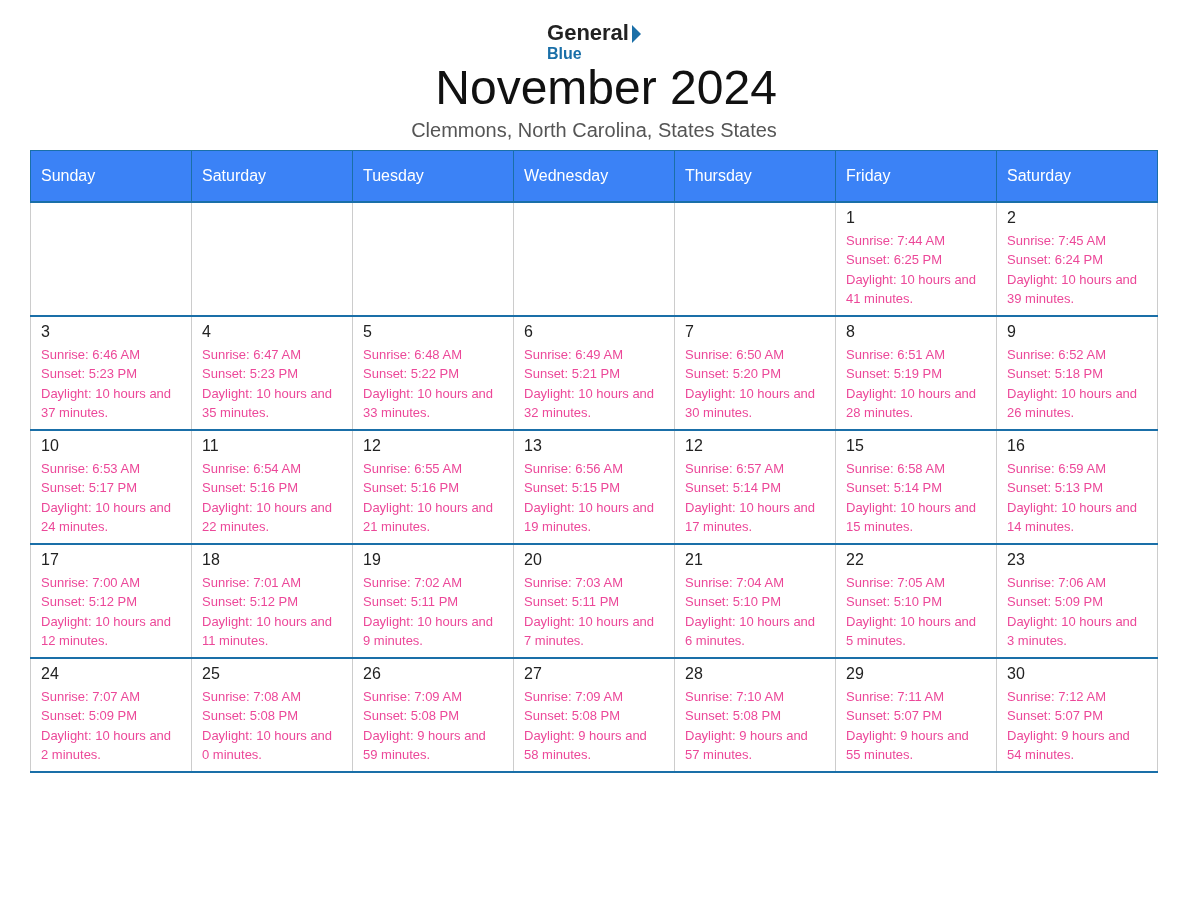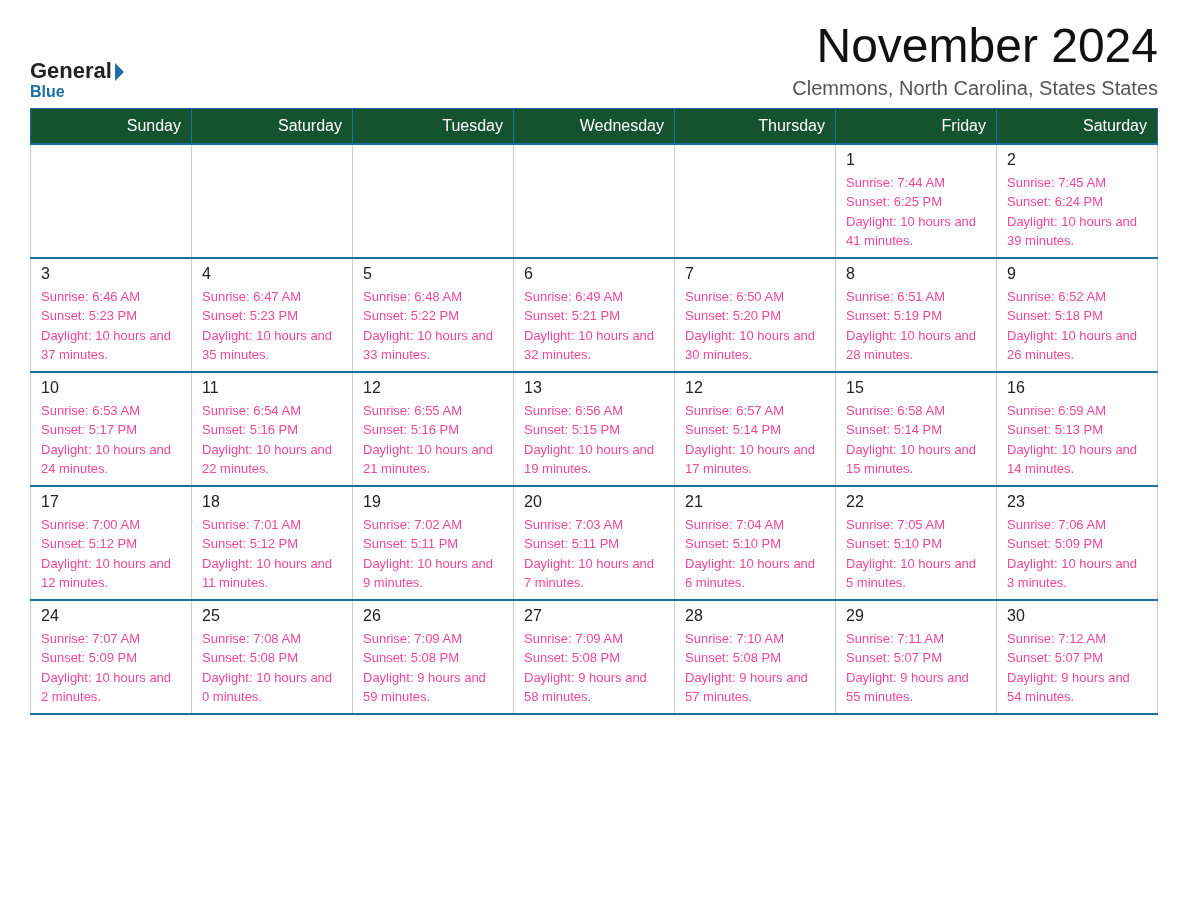--- a/index.html
+++ b/index.html
@@ -14,7 +14,8 @@
     .header {
       display: flex;
       justify-content: space-between;
-      align-items: flex-end;
+      align-items: center;
+      flex-direction: column;
     }
     .logo-general {
       font-size: 22px;

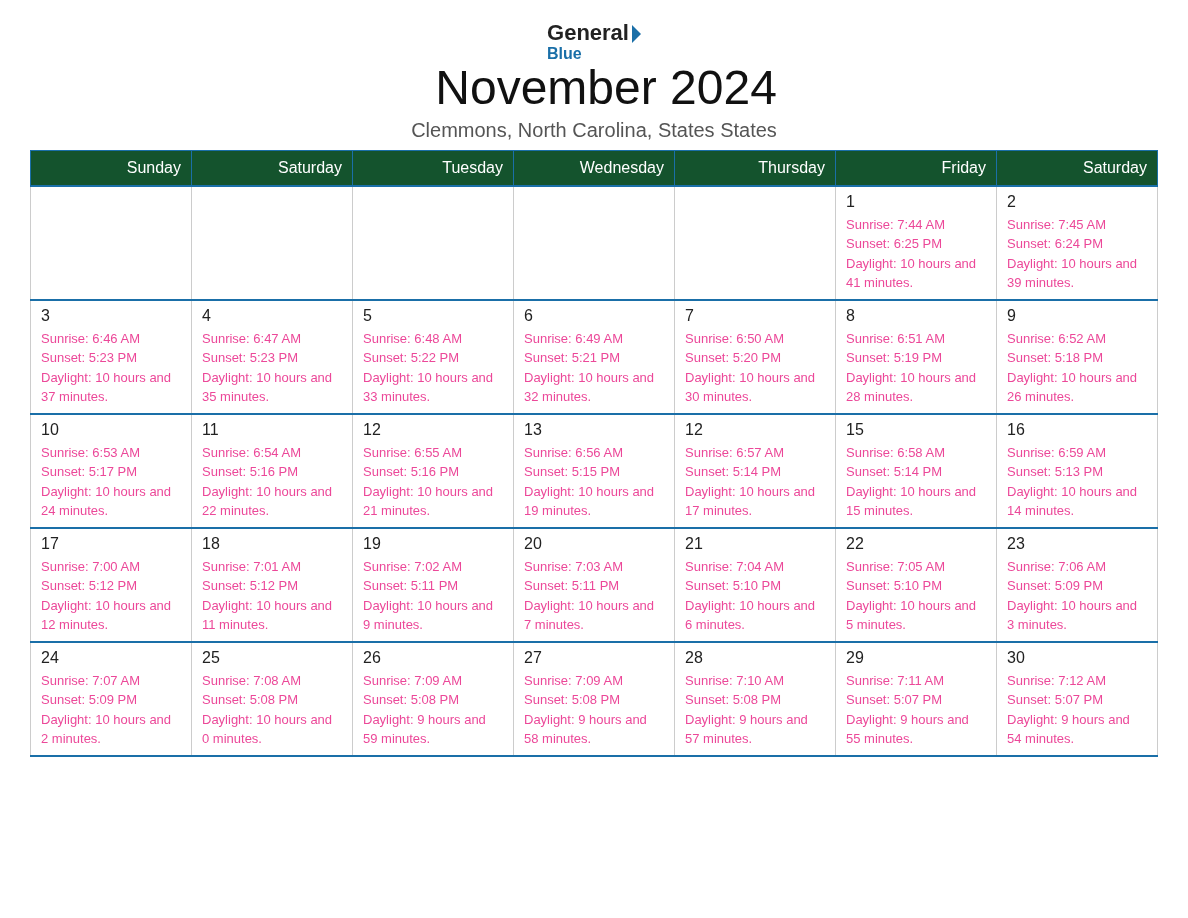--- a/index.html
+++ b/index.html
@@ -43,12 +43,12 @@
       margin-top: 8px;
     }
     .calendar th {
-      background: #14532d;
+      background: #3b82f6;
       color: #fff;
       font-size: 16px;
       font-weight: normal;
-      padding: 8px 10px;
-      text-align: right;
+      padding: 16px 10px;
+      text-align: left;
       border: 1px solid #1a6fa8;
     }
     .calendar td {

